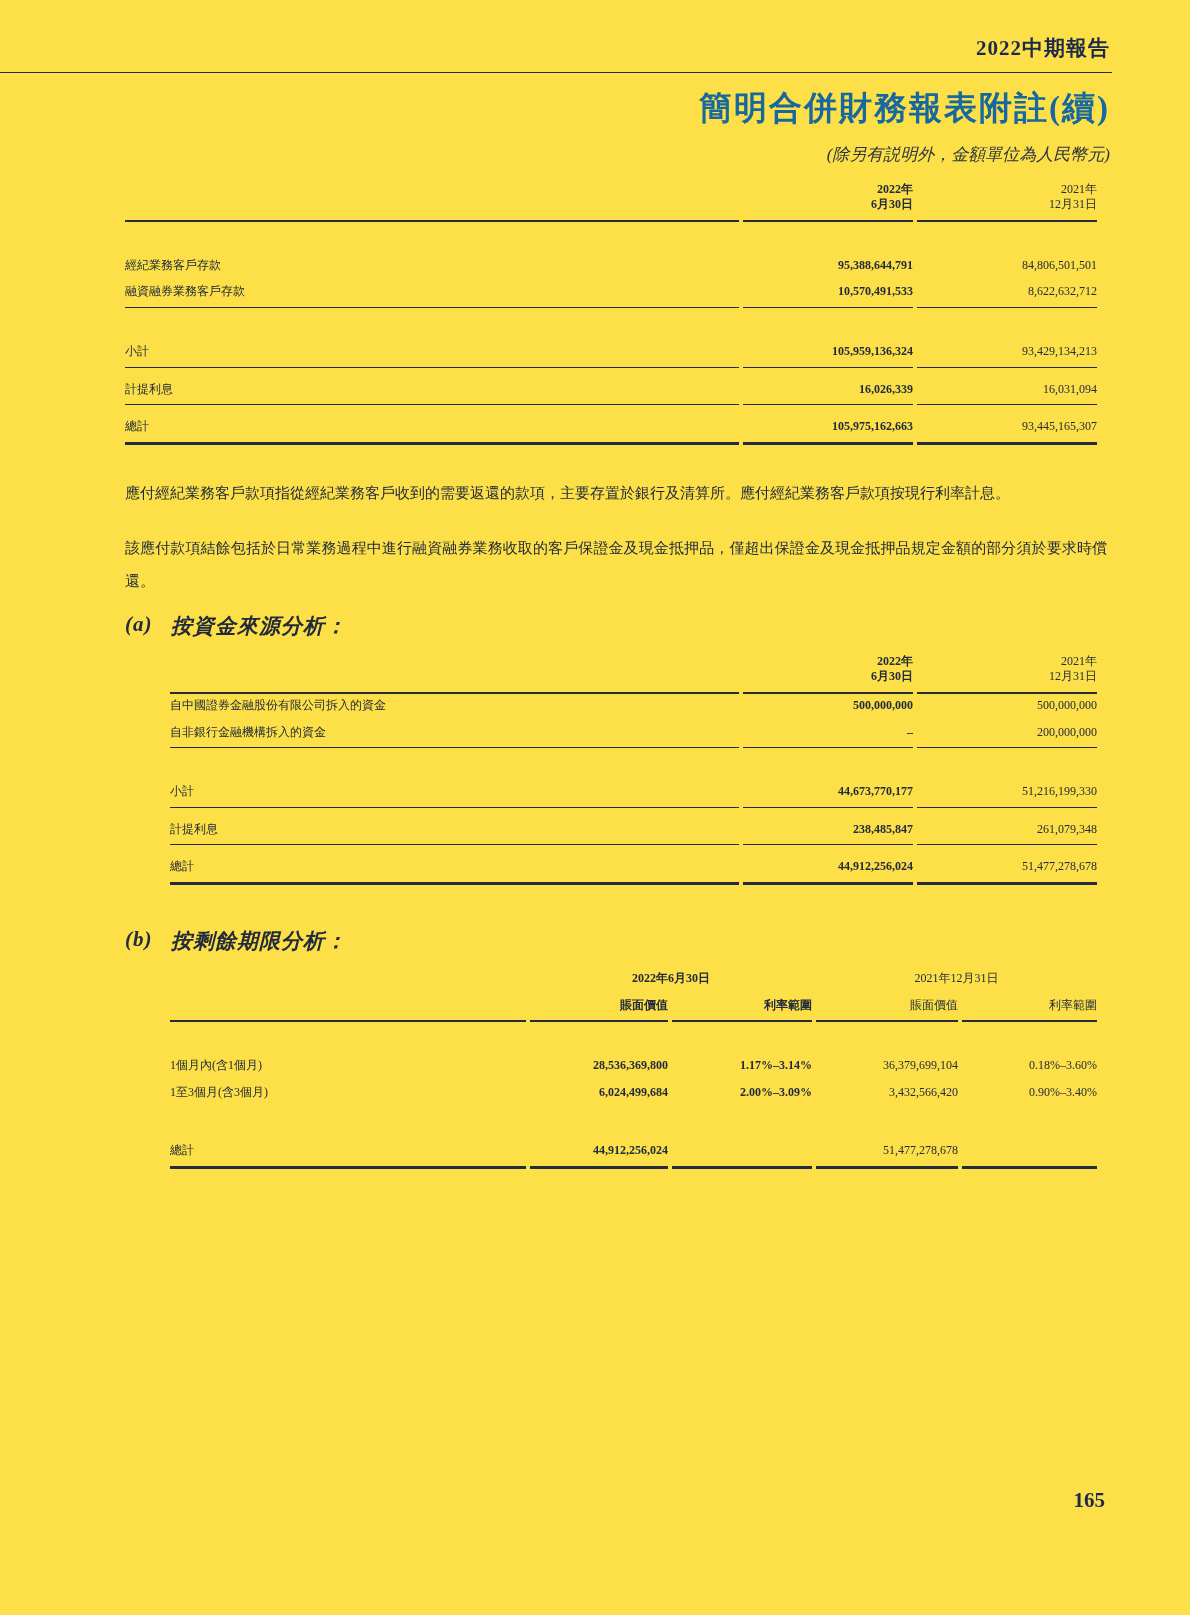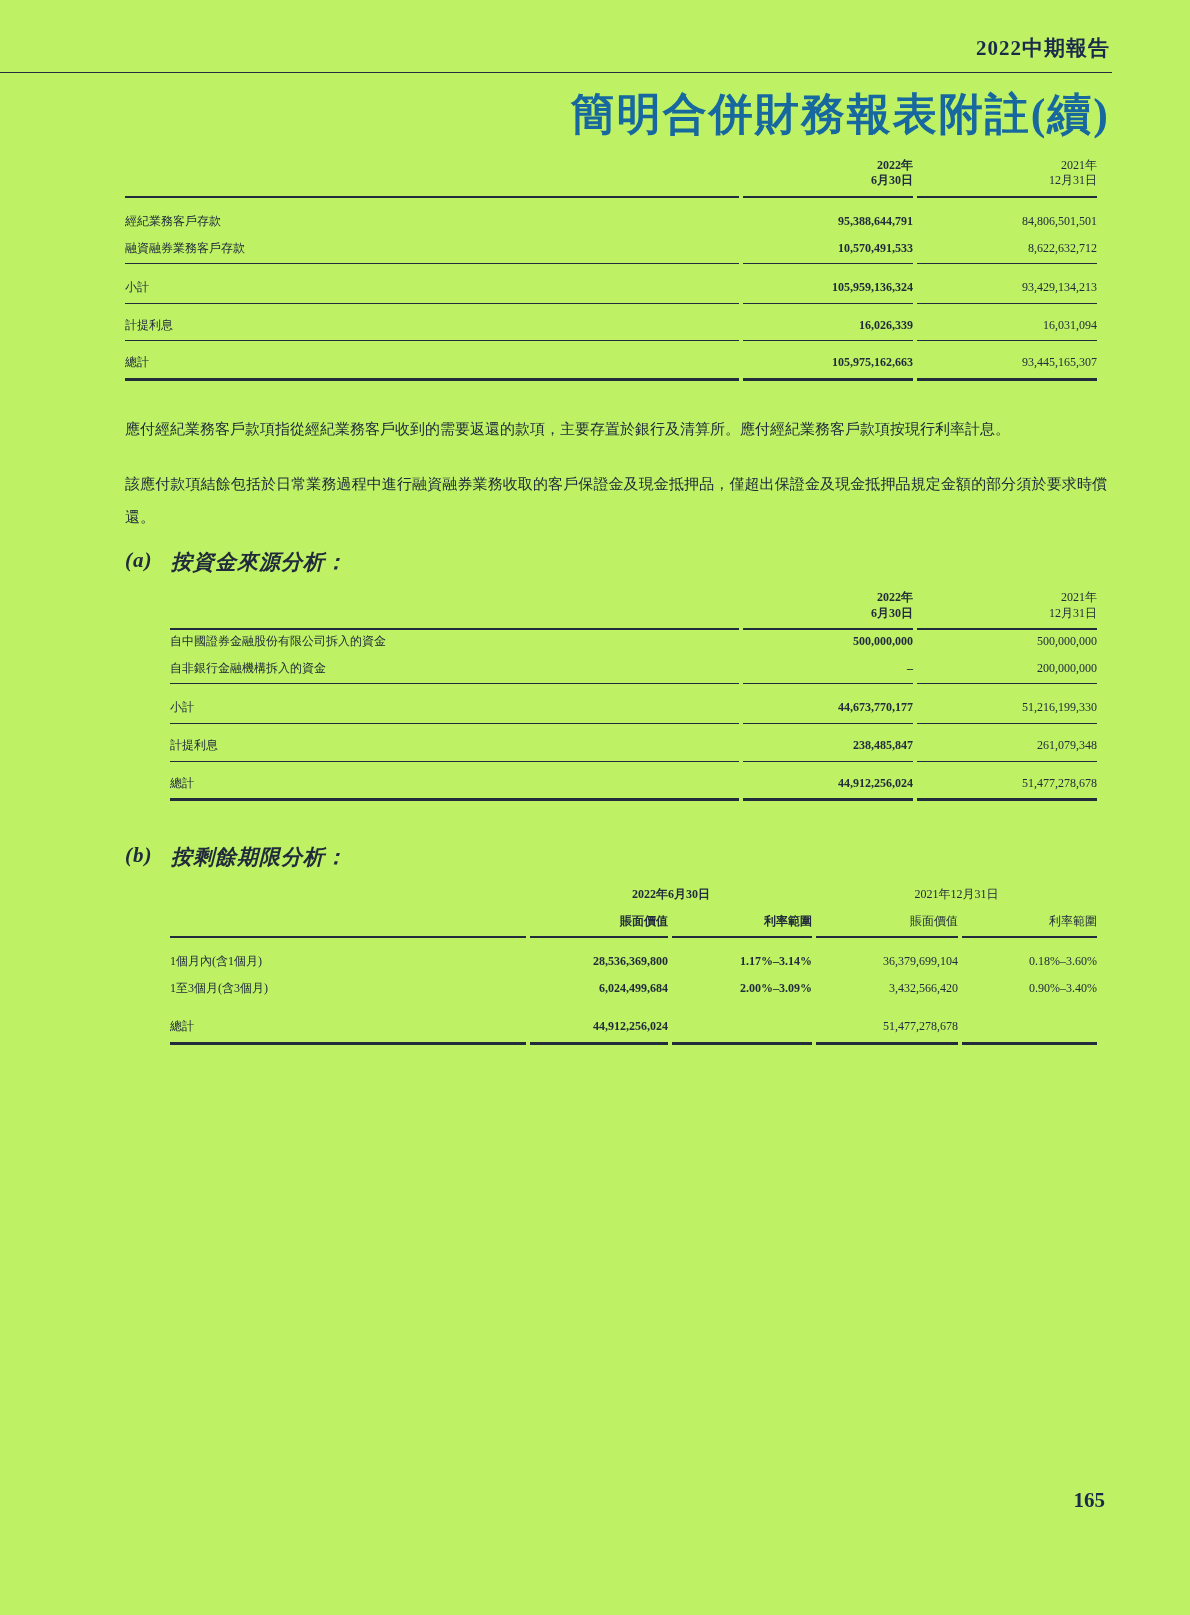--- a/index.html
+++ b/index.html
@@ -6,7 +6,7 @@
   .page{
     position:relative;
     width:1190px;height:1615px;
-    background:#bef264;
+    background:#fde047;
     font-family:"Liberation Serif","DejaVu Serif",serif;
     color:#212b3b;
     overflow:hidden;

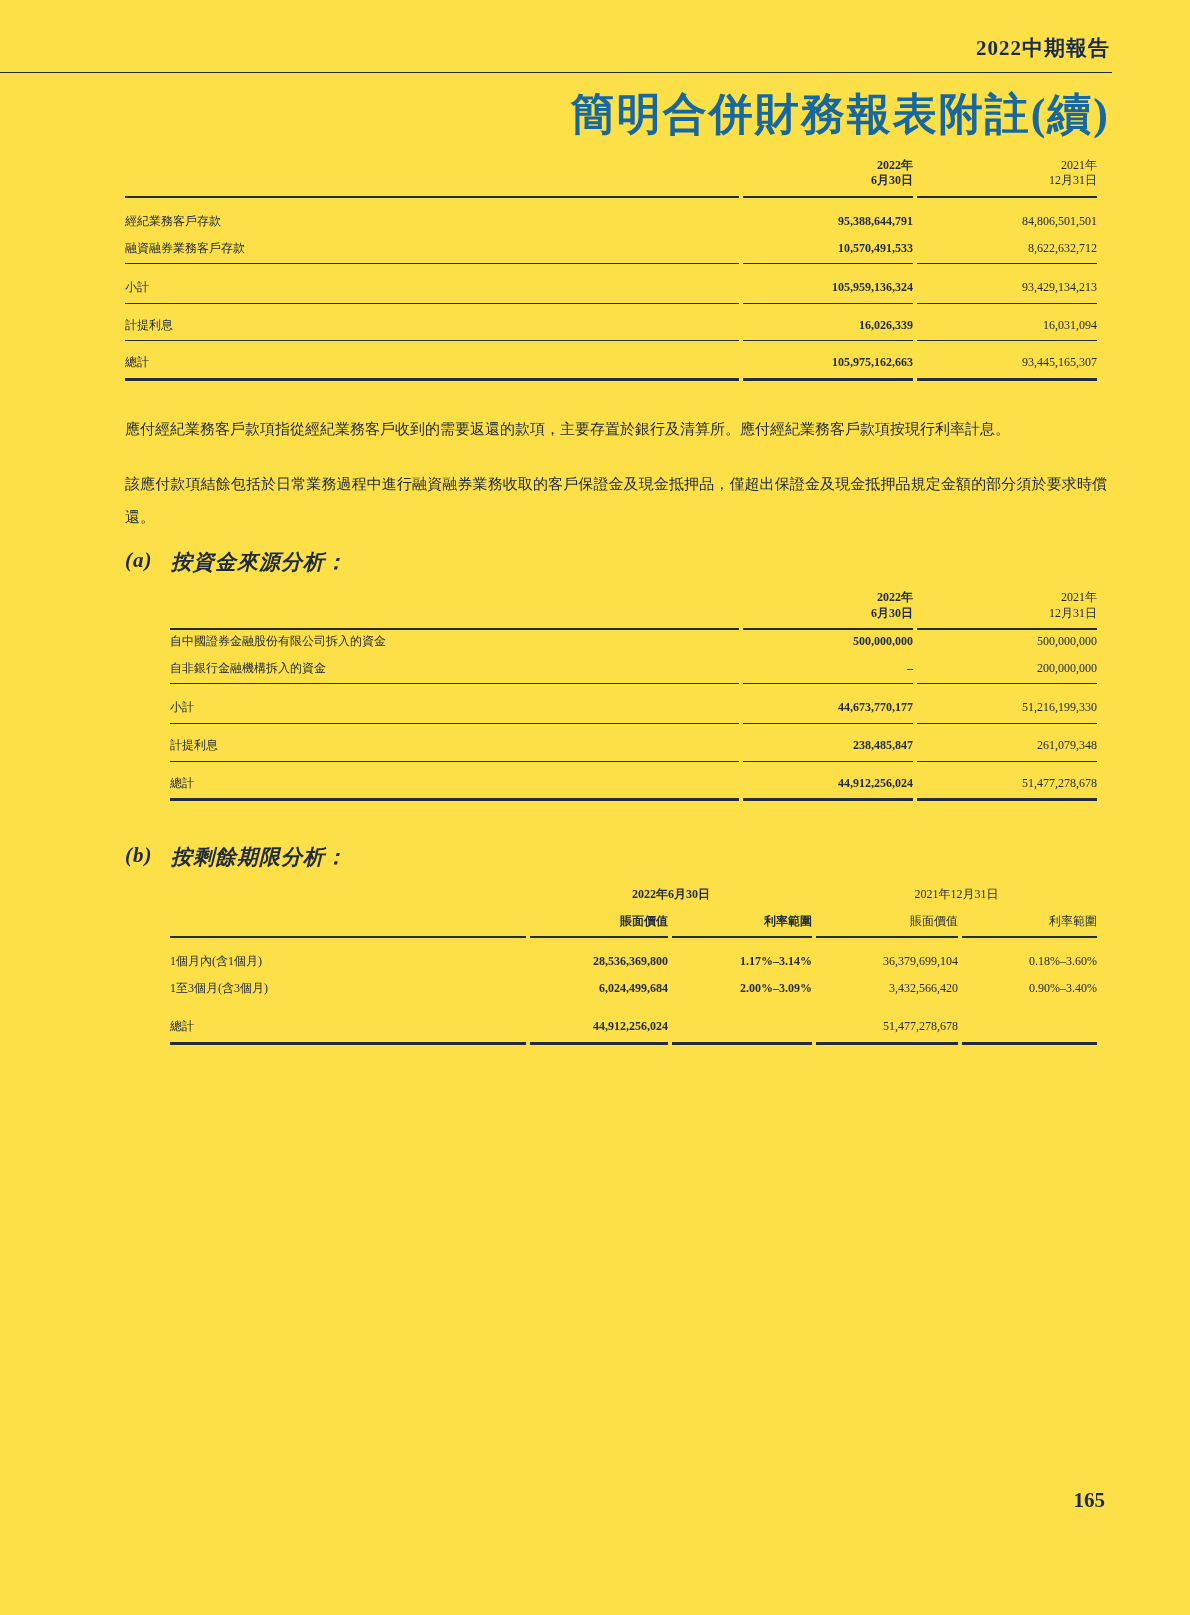--- a/index.html
+++ b/index.html
@@ -29,7 +29,7 @@
     width:1110px;
     margin-top:16px;
     text-align:right;
-    font-size:44px;
+    font-size:33px;
     font-weight:bold;
     color:#17689f;
     letter-spacing:2px;

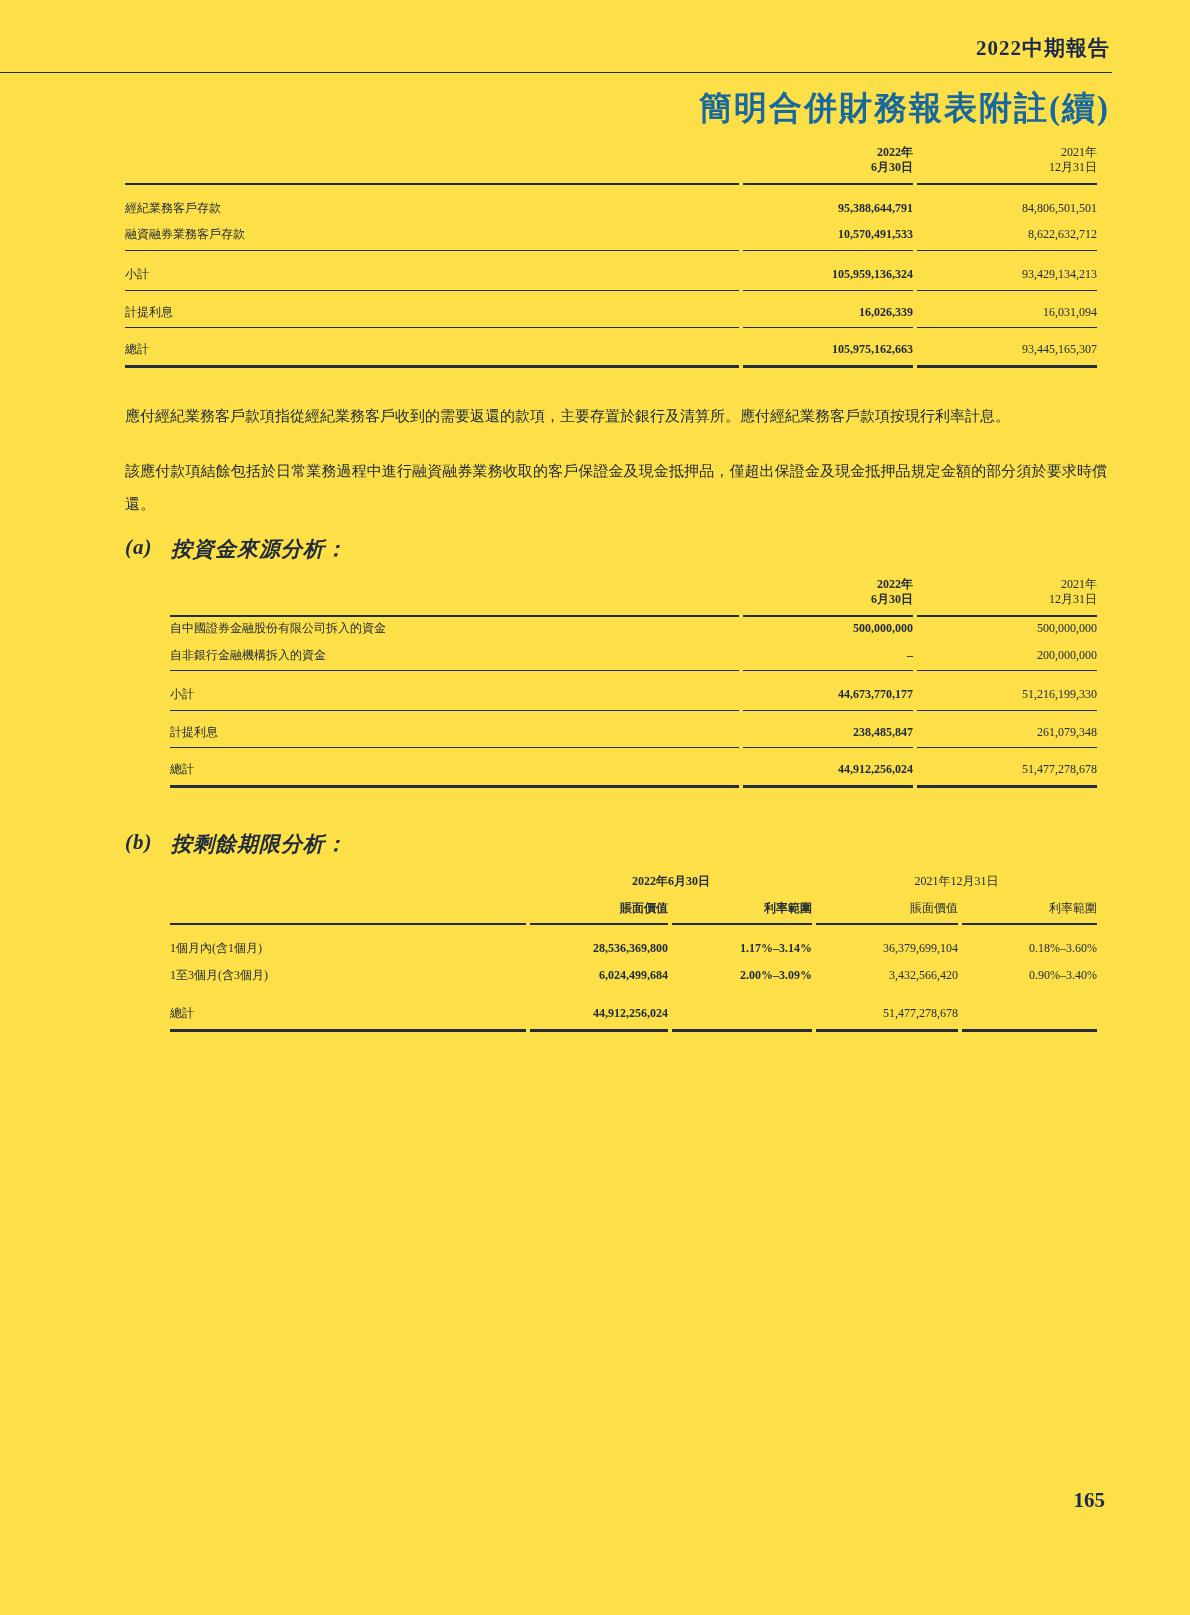--- a/index.html
+++ b/index.html
@@ -122,6 +122,7 @@
   <div class="top-rule"></div>
 
   <div class="doc-title">簡明合併財務報表附註(續)</div>
+  <div class="doc-subtitle">(除另有説明外，金額單位為人民幣元)</div>
 
 
   <table class="fin t36">

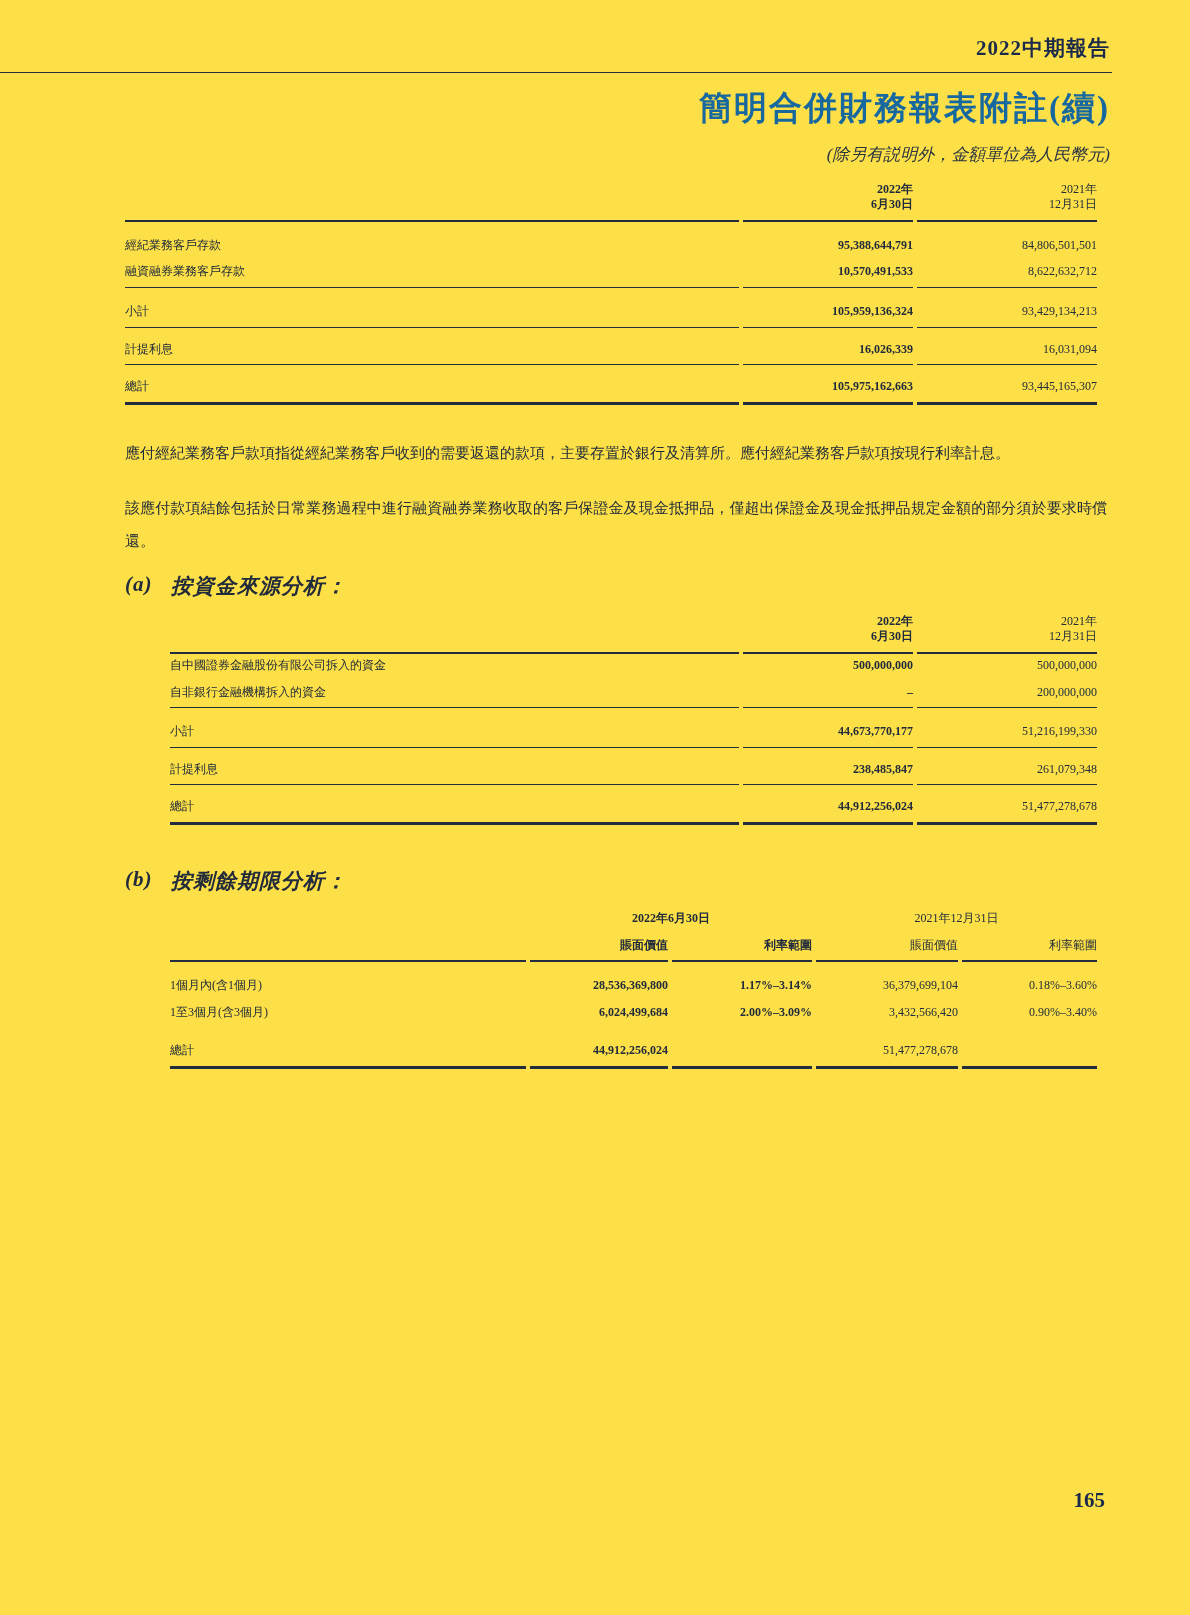--- a/index.html
+++ b/index.html
@@ -77,7 +77,7 @@
   tr.hh td{border-bottom:2.5px solid #222c3c;}
   tr.u td{border-bottom:1.5px solid #222c3c;}
   tr.uu td{border-bottom:3.5px solid #222c3c;}
-  tr.gap td{padding-top:16px;}
+  tr.gap td{padding-top:36px;}
   tr.gap-sm td{padding-top:14px;}
   .t36{margin:12px 0 0 121px;}
   .t36 col.lab{width:614px;}

